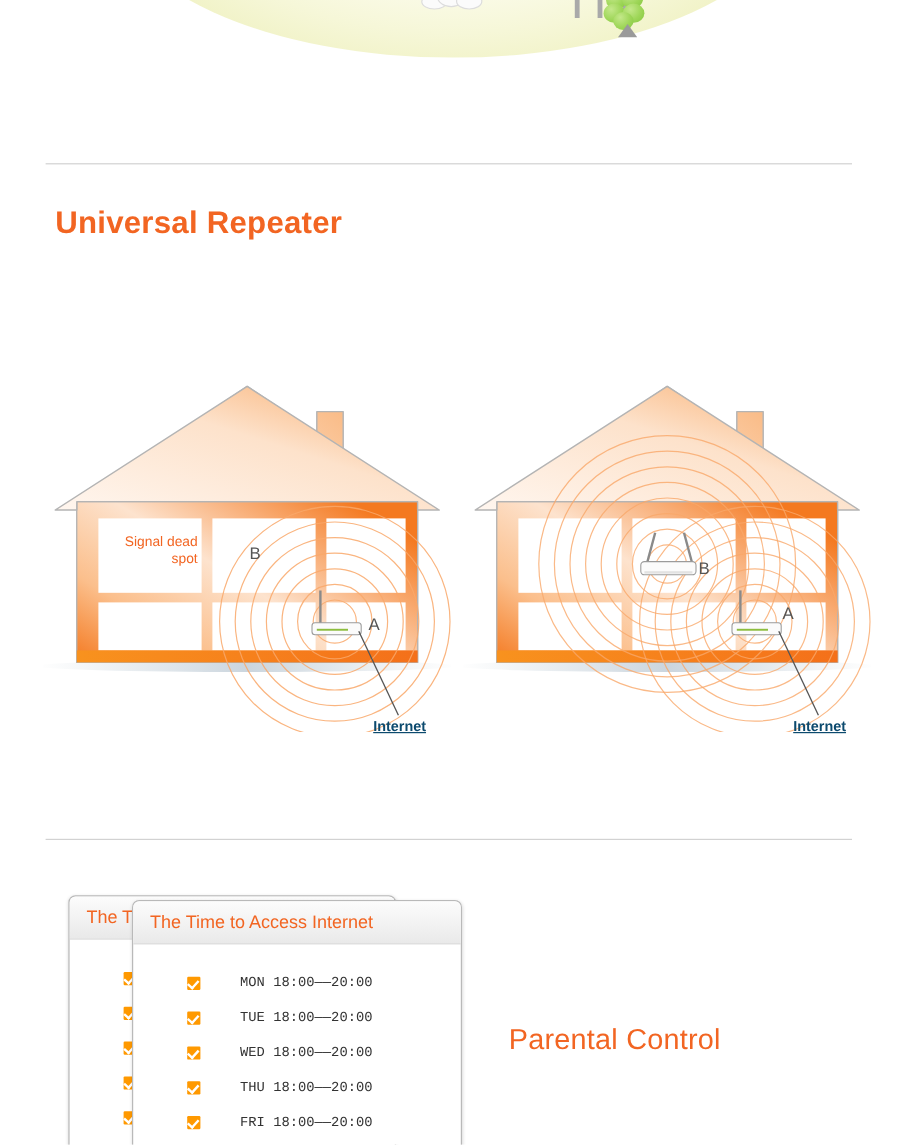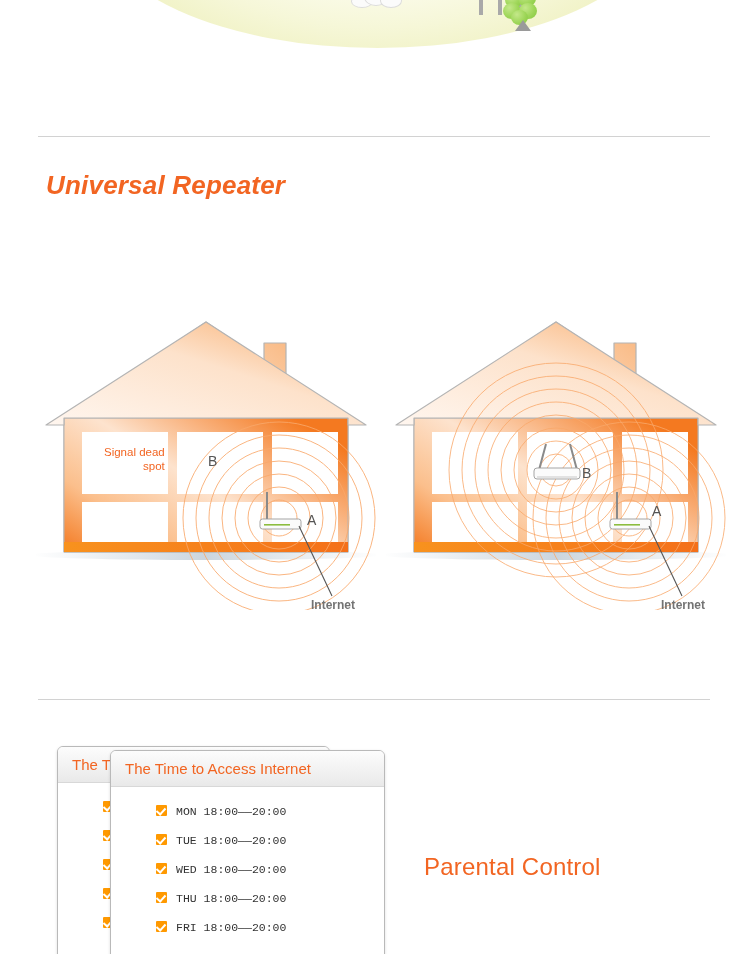--- a/index.html
+++ b/index.html
@@ -111,7 +111,6 @@
     color: #F26522;
     letter-spacing: 0.2px;
     white-space: nowrap;
-    font-style: italic;
   }
   .heading-parental {
     position: absolute;

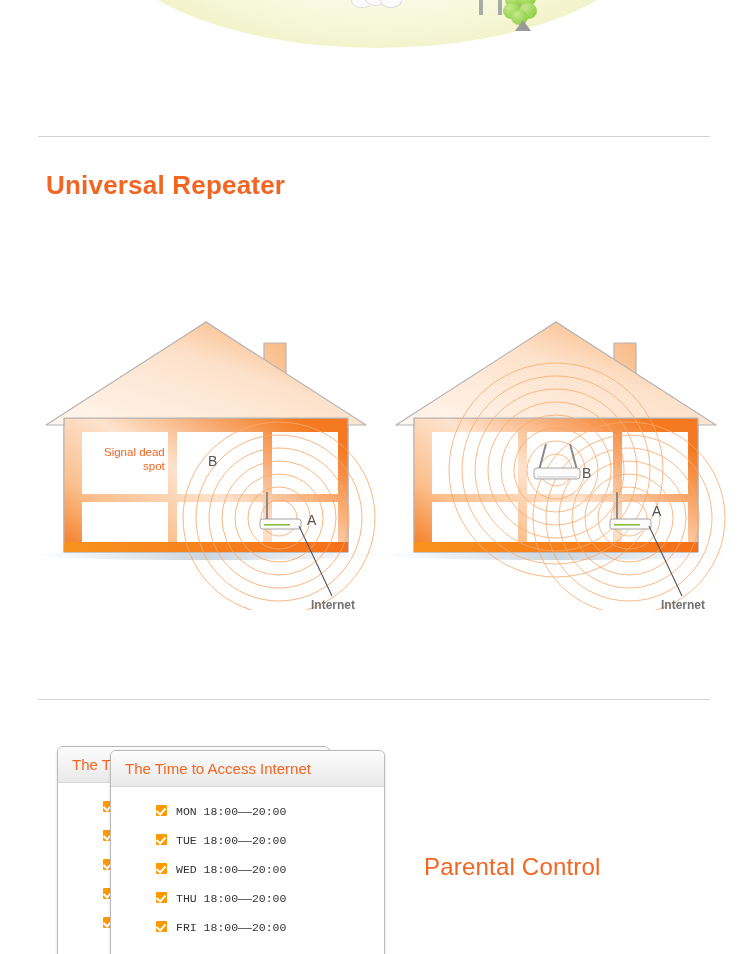--- a/index.html
+++ b/index.html
@@ -145,7 +145,8 @@
   .lbl-internet {
     font-size: 12px;
     font-weight: bold;
-    color: #737373;
+    color: #0c4a6e;
+    text-decoration: underline;
   }
 
   

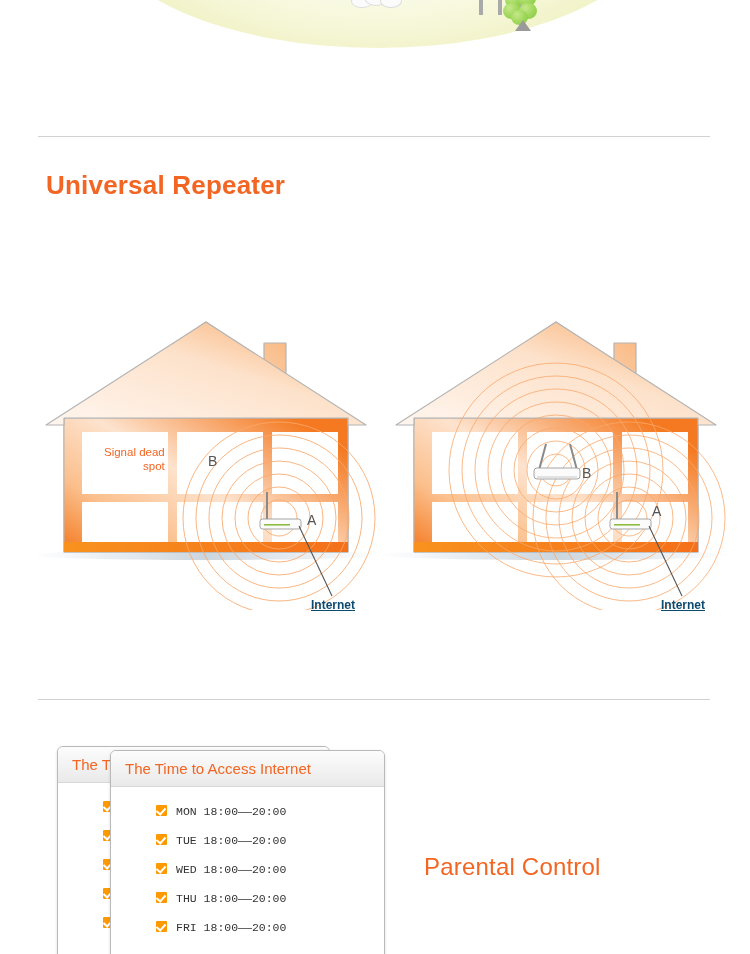--- a/index.html
+++ b/index.html
@@ -191,9 +191,10 @@
   }
   .pc-row {
     display: flex;
-    align-items: flex-start;
+    align-items: center;
     height: 29px;
     padding-left: 45px;
+    gap: 24px;
   }
   .pc-check {
     width: 11px; height: 11px;

